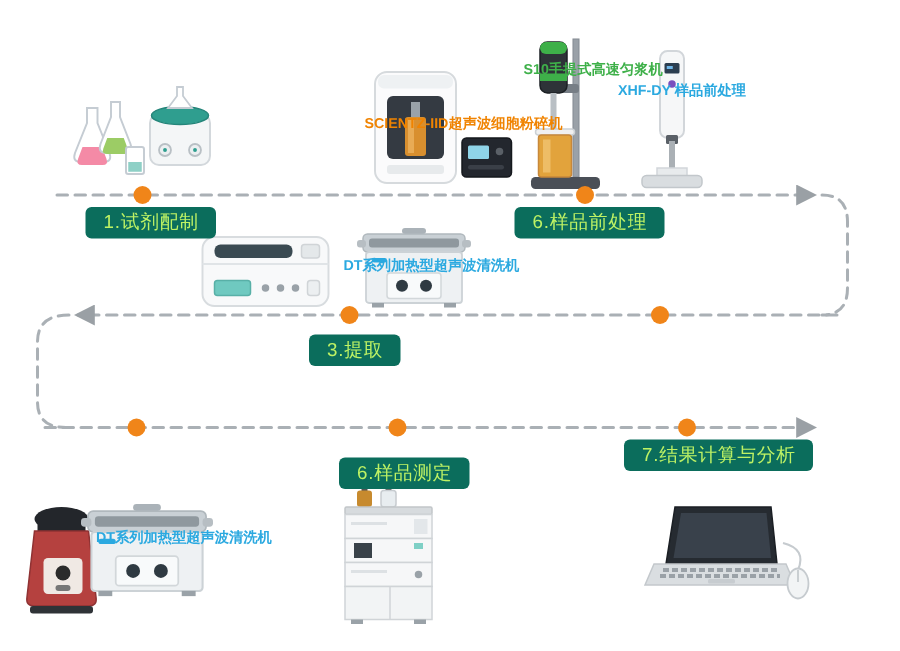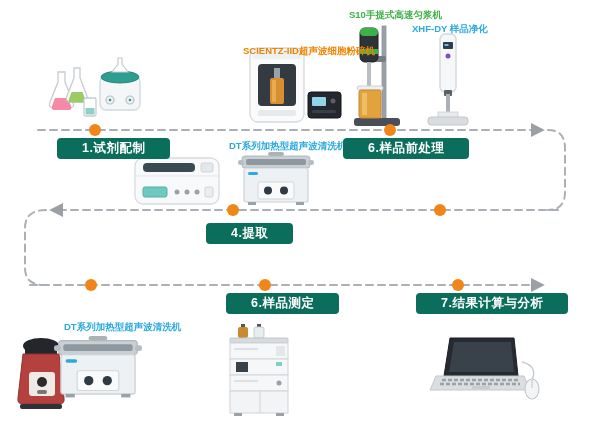--- a/index.html
+++ b/index.html
@@ -8,7 +8,7 @@
   .step{position:absolute;background:#0b6d5c;color:#ffffff;font-size:12.5px;font-weight:bold;
         padding:3px 25px;border-radius:4px;white-space:nowrap;letter-spacing:.5px;line-height:1.2;}
   .dot{position:absolute;width:12px;height:12px;border-radius:50%;background:#f08519;}
-  .eqlabel{position:absolute;font-size:9.5px;font-weight:bold;white-space:nowrap;line-height:1.1;}
+  .eqlabel{position:absolute;font-size:9.5px;font-weight:bold;white-space:nowrap;line-height:1.1;margin-top:32px;}
   .orange{color:#f08300}
   .green{color:#3eb049}
   .blue{color:#2ba9e0}

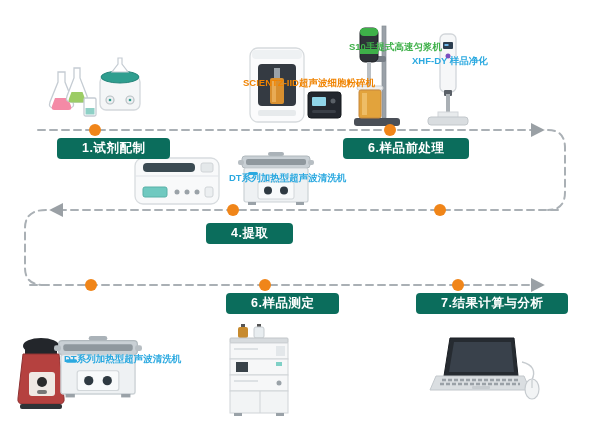--- a/index.html
+++ b/index.html
@@ -206,7 +206,7 @@
 
   <div class="eqlabel green" style="left:349px;top:10px">S10手提式高速匀浆机</div>
 
-  <div class="eqlabel blue" style="left:412px;top:24px">XHF-DY 样品净化</div>
+  <div class="eqlabel blue" style="left:412px;top:24px">XHF-DY 样品前处理</div>
 
 
   <div class="eqlabel blue" style="left:229px;top:141px">DT系列加热型超声波清洗机</div>

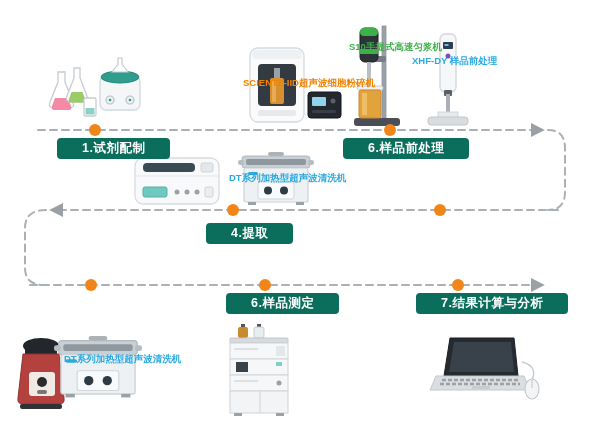--- a/index.html
+++ b/index.html
@@ -5,8 +5,8 @@
   html,body{margin:0;padding:0;background:#fff;}
   .canvas{position:relative;width:600px;height:434px;background:#ffffff;overflow:hidden;
           font-family:"Liberation Sans",sans-serif;}
-  .step{position:absolute;background:#0b6d5c;color:#ffffff;font-size:12.5px;font-weight:bold;
-        padding:3px 25px;border-radius:4px;white-space:nowrap;letter-spacing:.5px;line-height:1.2;}
+  .step{position:absolute;background:#0b6d5c;color:#bef264;font-size:12.5px;font-weight:normal;
+        padding:3px 12px;border-radius:4px;white-space:nowrap;letter-spacing:.5px;line-height:1.2;}
   .dot{position:absolute;width:12px;height:12px;border-radius:50%;background:#f08519;}
   .eqlabel{position:absolute;font-size:9.5px;font-weight:bold;white-space:nowrap;line-height:1.1;margin-top:32px;}
   .orange{color:#f08300}

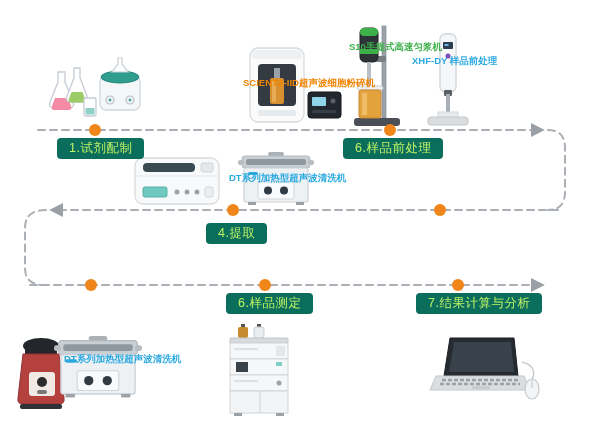--- a/index.html
+++ b/index.html
@@ -223,7 +223,7 @@
 
   <div class="step" style="left:57px;top:138px">1.试剂配制</div>
   <div class="step" style="left:343px;top:138px">6.样品前处理</div>
-  <div class="step" style="left:206px;top:223px">4.提取</div>
+  <div class="step" style="left:206px;top:223px">3.提取</div>
   <div class="step" style="left:226px;top:293px">6.样品测定</div>
   <div class="step" style="left:416px;top:293px">7.结果计算与分析</div>
 

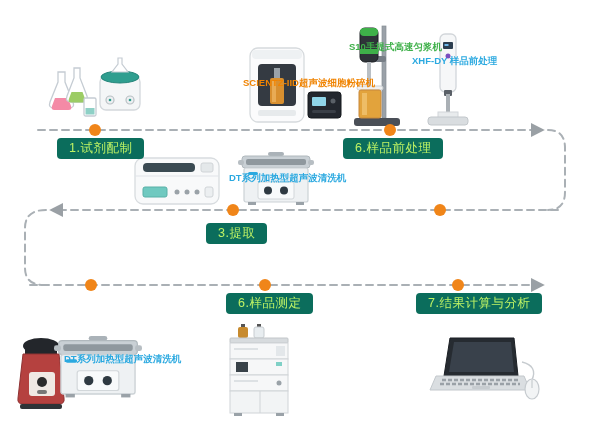--- a/index.html
+++ b/index.html
@@ -224,7 +224,7 @@
   <div class="step" style="left:57px;top:138px">1.试剂配制</div>
   <div class="step" style="left:343px;top:138px">6.样品前处理</div>
   <div class="step" style="left:206px;top:223px">3.提取</div>
-  <div class="step" style="left:226px;top:293px">6.样品测定</div>
+  <div class="step" style="left:226px;top:305px">6.样品测定</div>
   <div class="step" style="left:416px;top:293px">7.结果计算与分析</div>
 
 </div>

